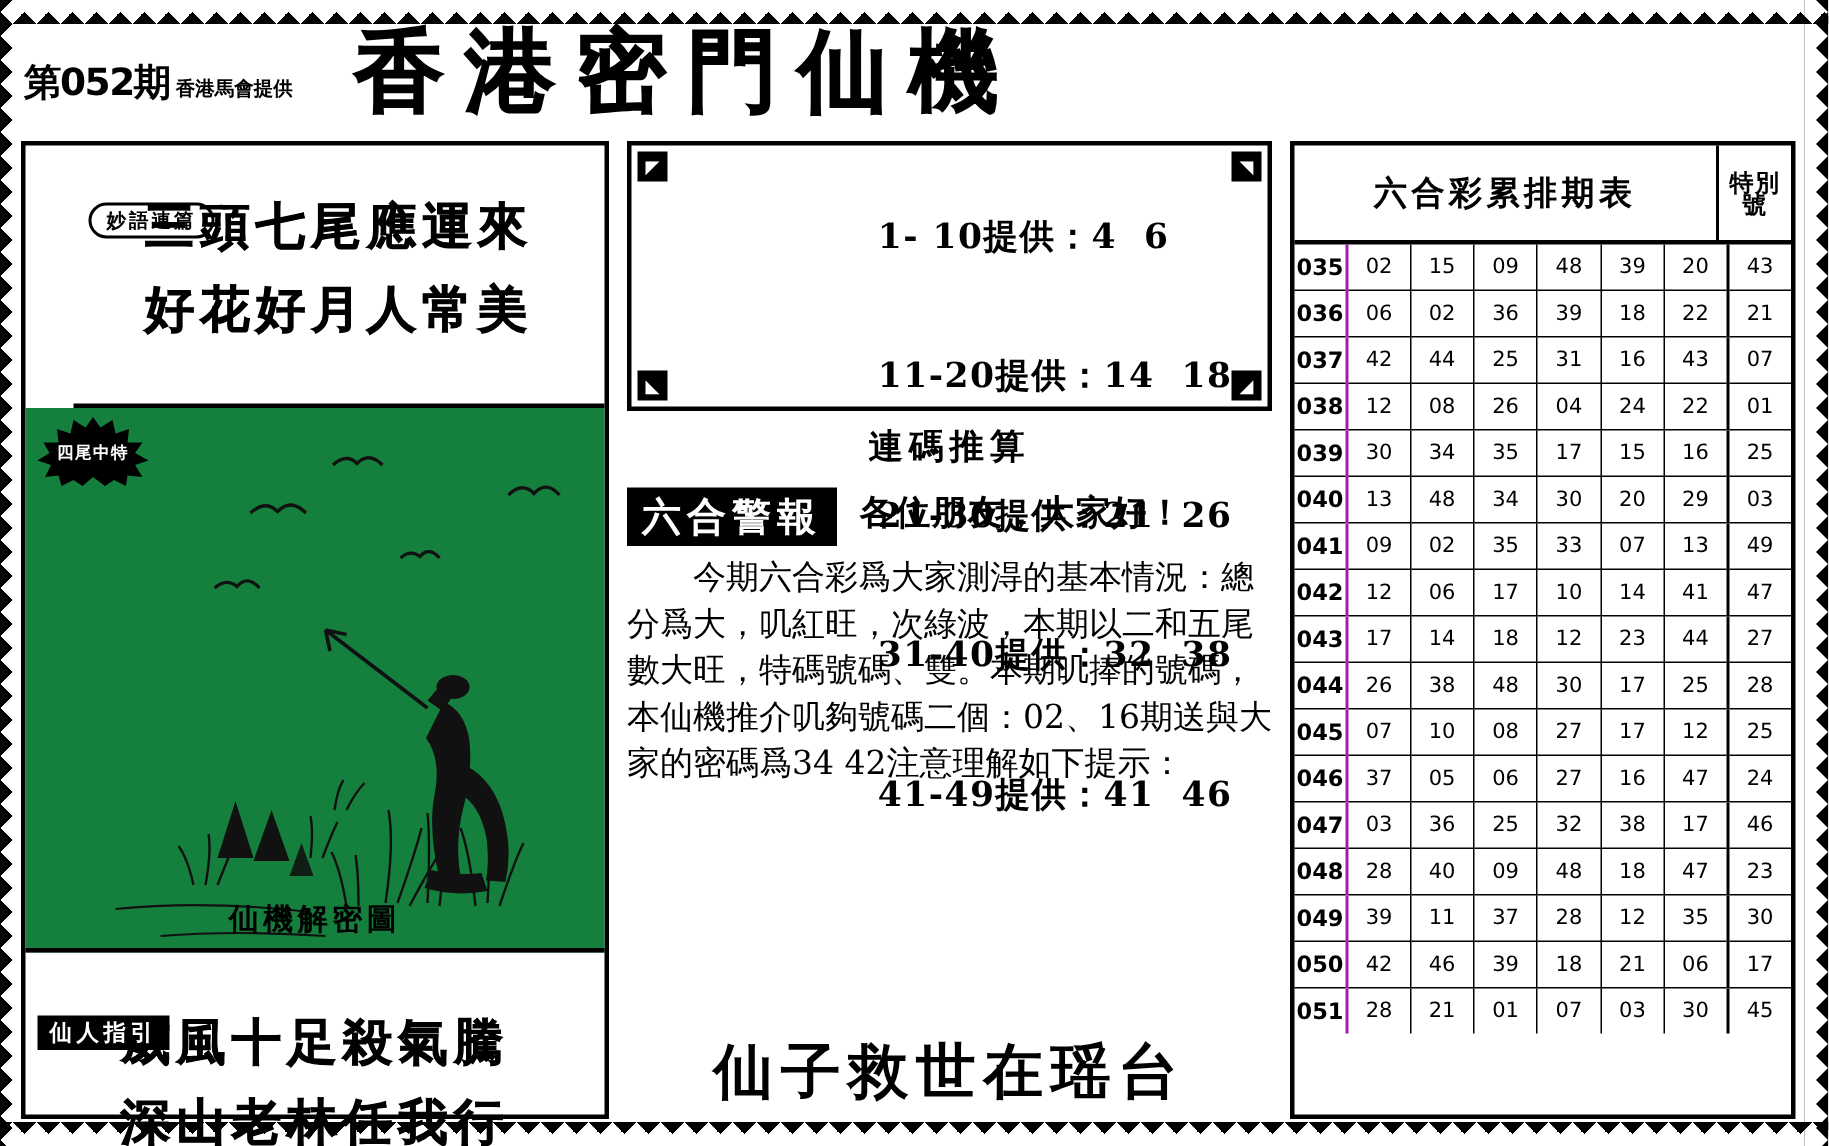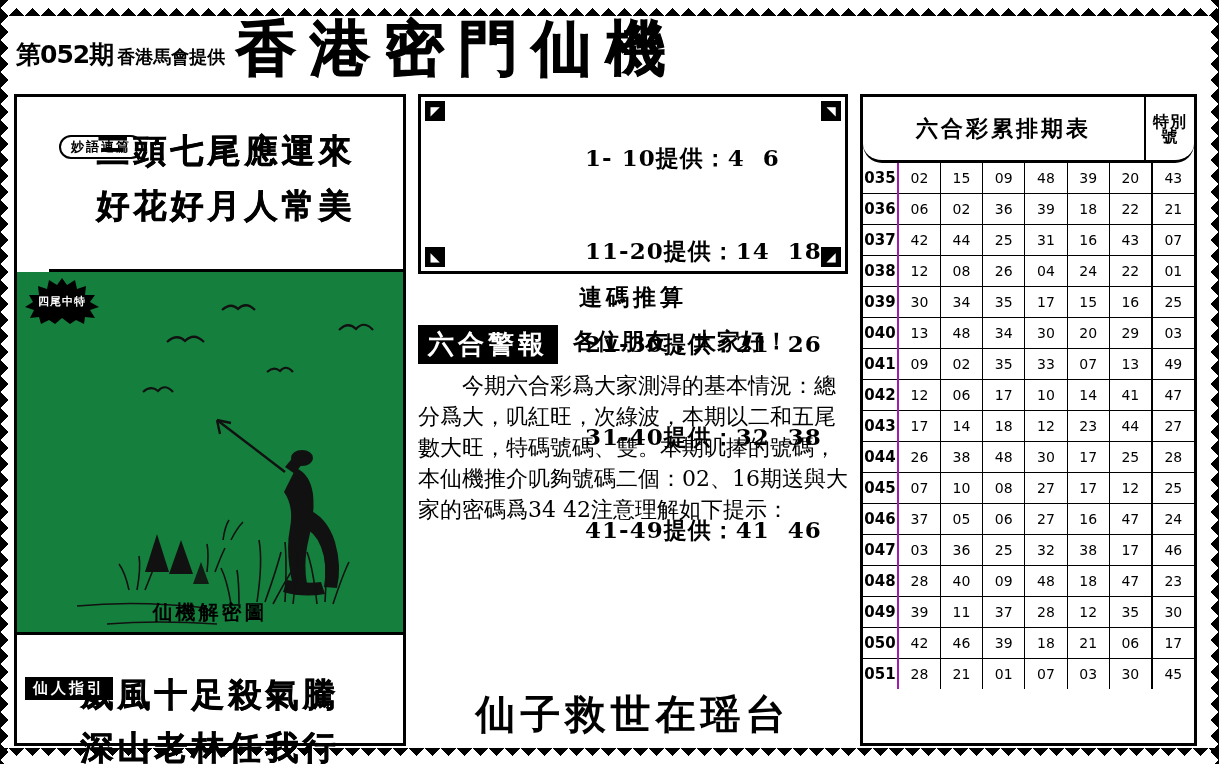--- a/index.html
+++ b/index.html
@@ -72,7 +72,7 @@
     letter-spacing: -1px;
   }
   #issue-src {
-    font-size: 18px;
+    font-size: 13px;
     font-weight: bold;
     margin-left: 4px;
     letter-spacing: 0px;

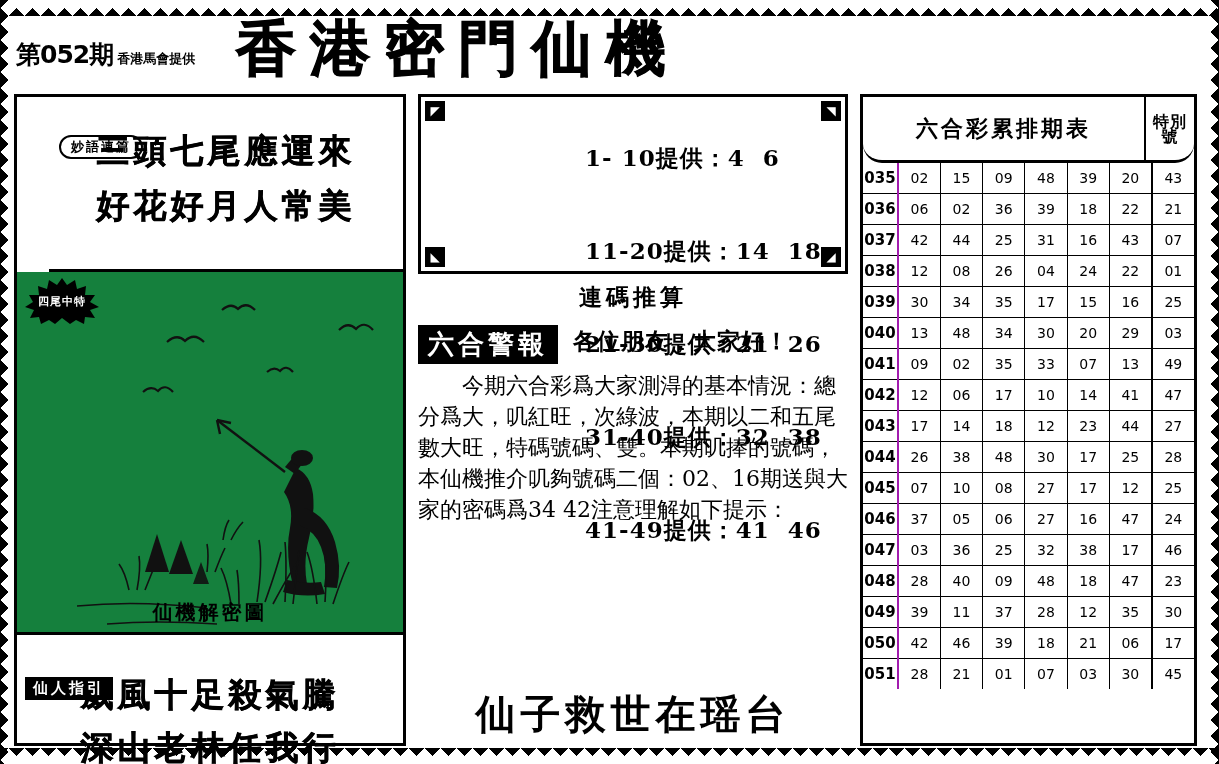--- a/index.html
+++ b/index.html
@@ -271,7 +271,6 @@
     border-bottom: 3px solid #000;
     height: 66px;
     box-sizing: border-box;
-    border-radius: 19px;
   }
   #tbl-head-main {
     flex: 1;

